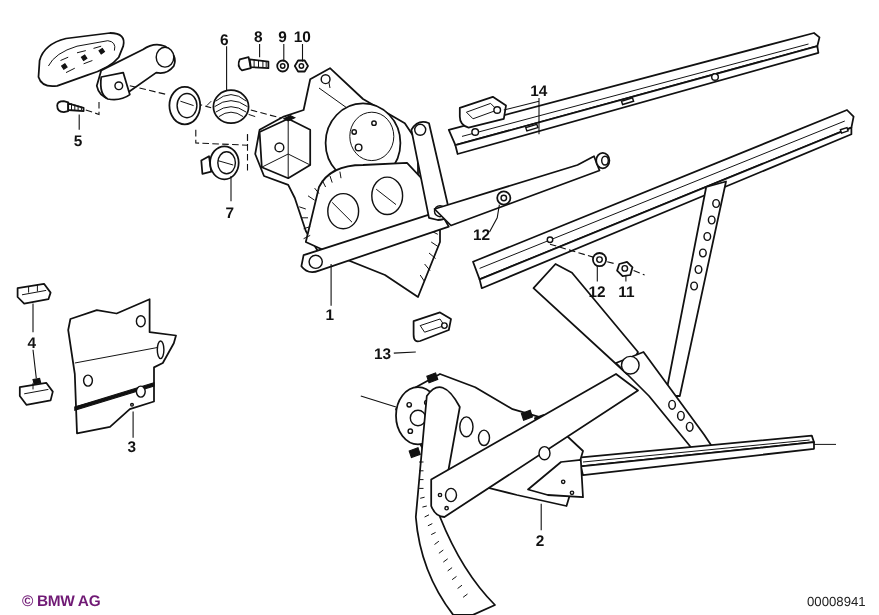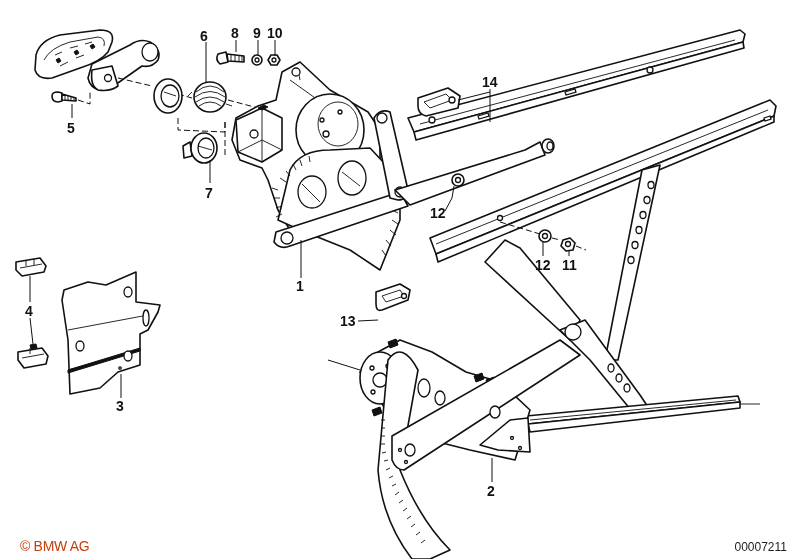--- a/index.html
+++ b/index.html
@@ -12,7 +12,7 @@
   .leader { fill: none; stroke: #111111; stroke-width: 1; }
   .dash { fill: none; stroke: #111111; stroke-width: 1; stroke-dasharray: 6 3; }
   .callout { font-family: "Liberation Sans", sans-serif; font-weight: bold; font-size: 14px; fill: #111111; }
-  .footer-left { position: absolute; left: 20px; top: 538px; font-family: "Liberation Sans", sans-serif; font-weight: normal; font-size: 14px; color: #c2410c; letter-spacing: -0.3px; text-align: right; }
+  .footer-left { position: absolute; left: 20px; top: 538px; font-family: "Liberation Sans", sans-serif; font-weight: bold; font-size: 14px; color: #701a75; letter-spacing: -0.3px; text-align: right; }
   .footer-right { position: absolute; right: 12px; top: 540px; font-family: "Liberation Sans", sans-serif; font-size: 12px; color: #222222; }
 </style>
 </head>

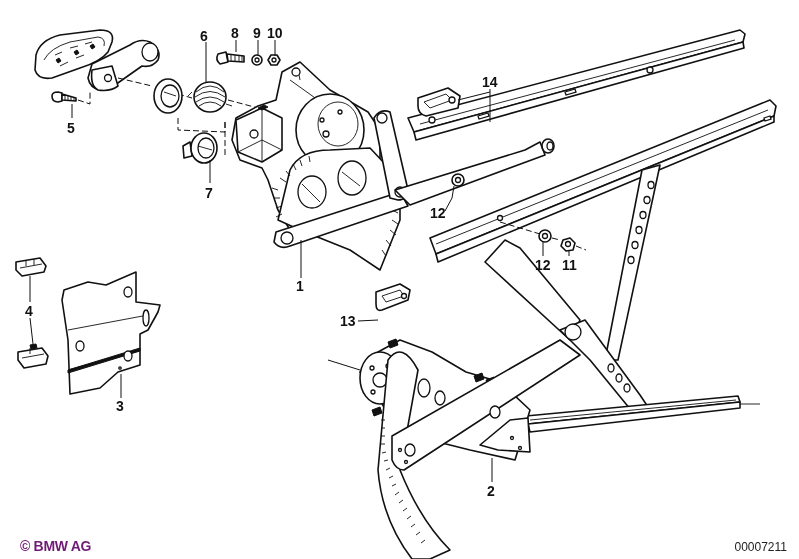--- a/index.html
+++ b/index.html
@@ -271,6 +271,6 @@
 </svg>
 
 <div class="footer-left">© BMW AG</div>
-<div class="footer-right">00007211</div>
+<div class="footer-right">00008941</div>
 
 </body></html>

